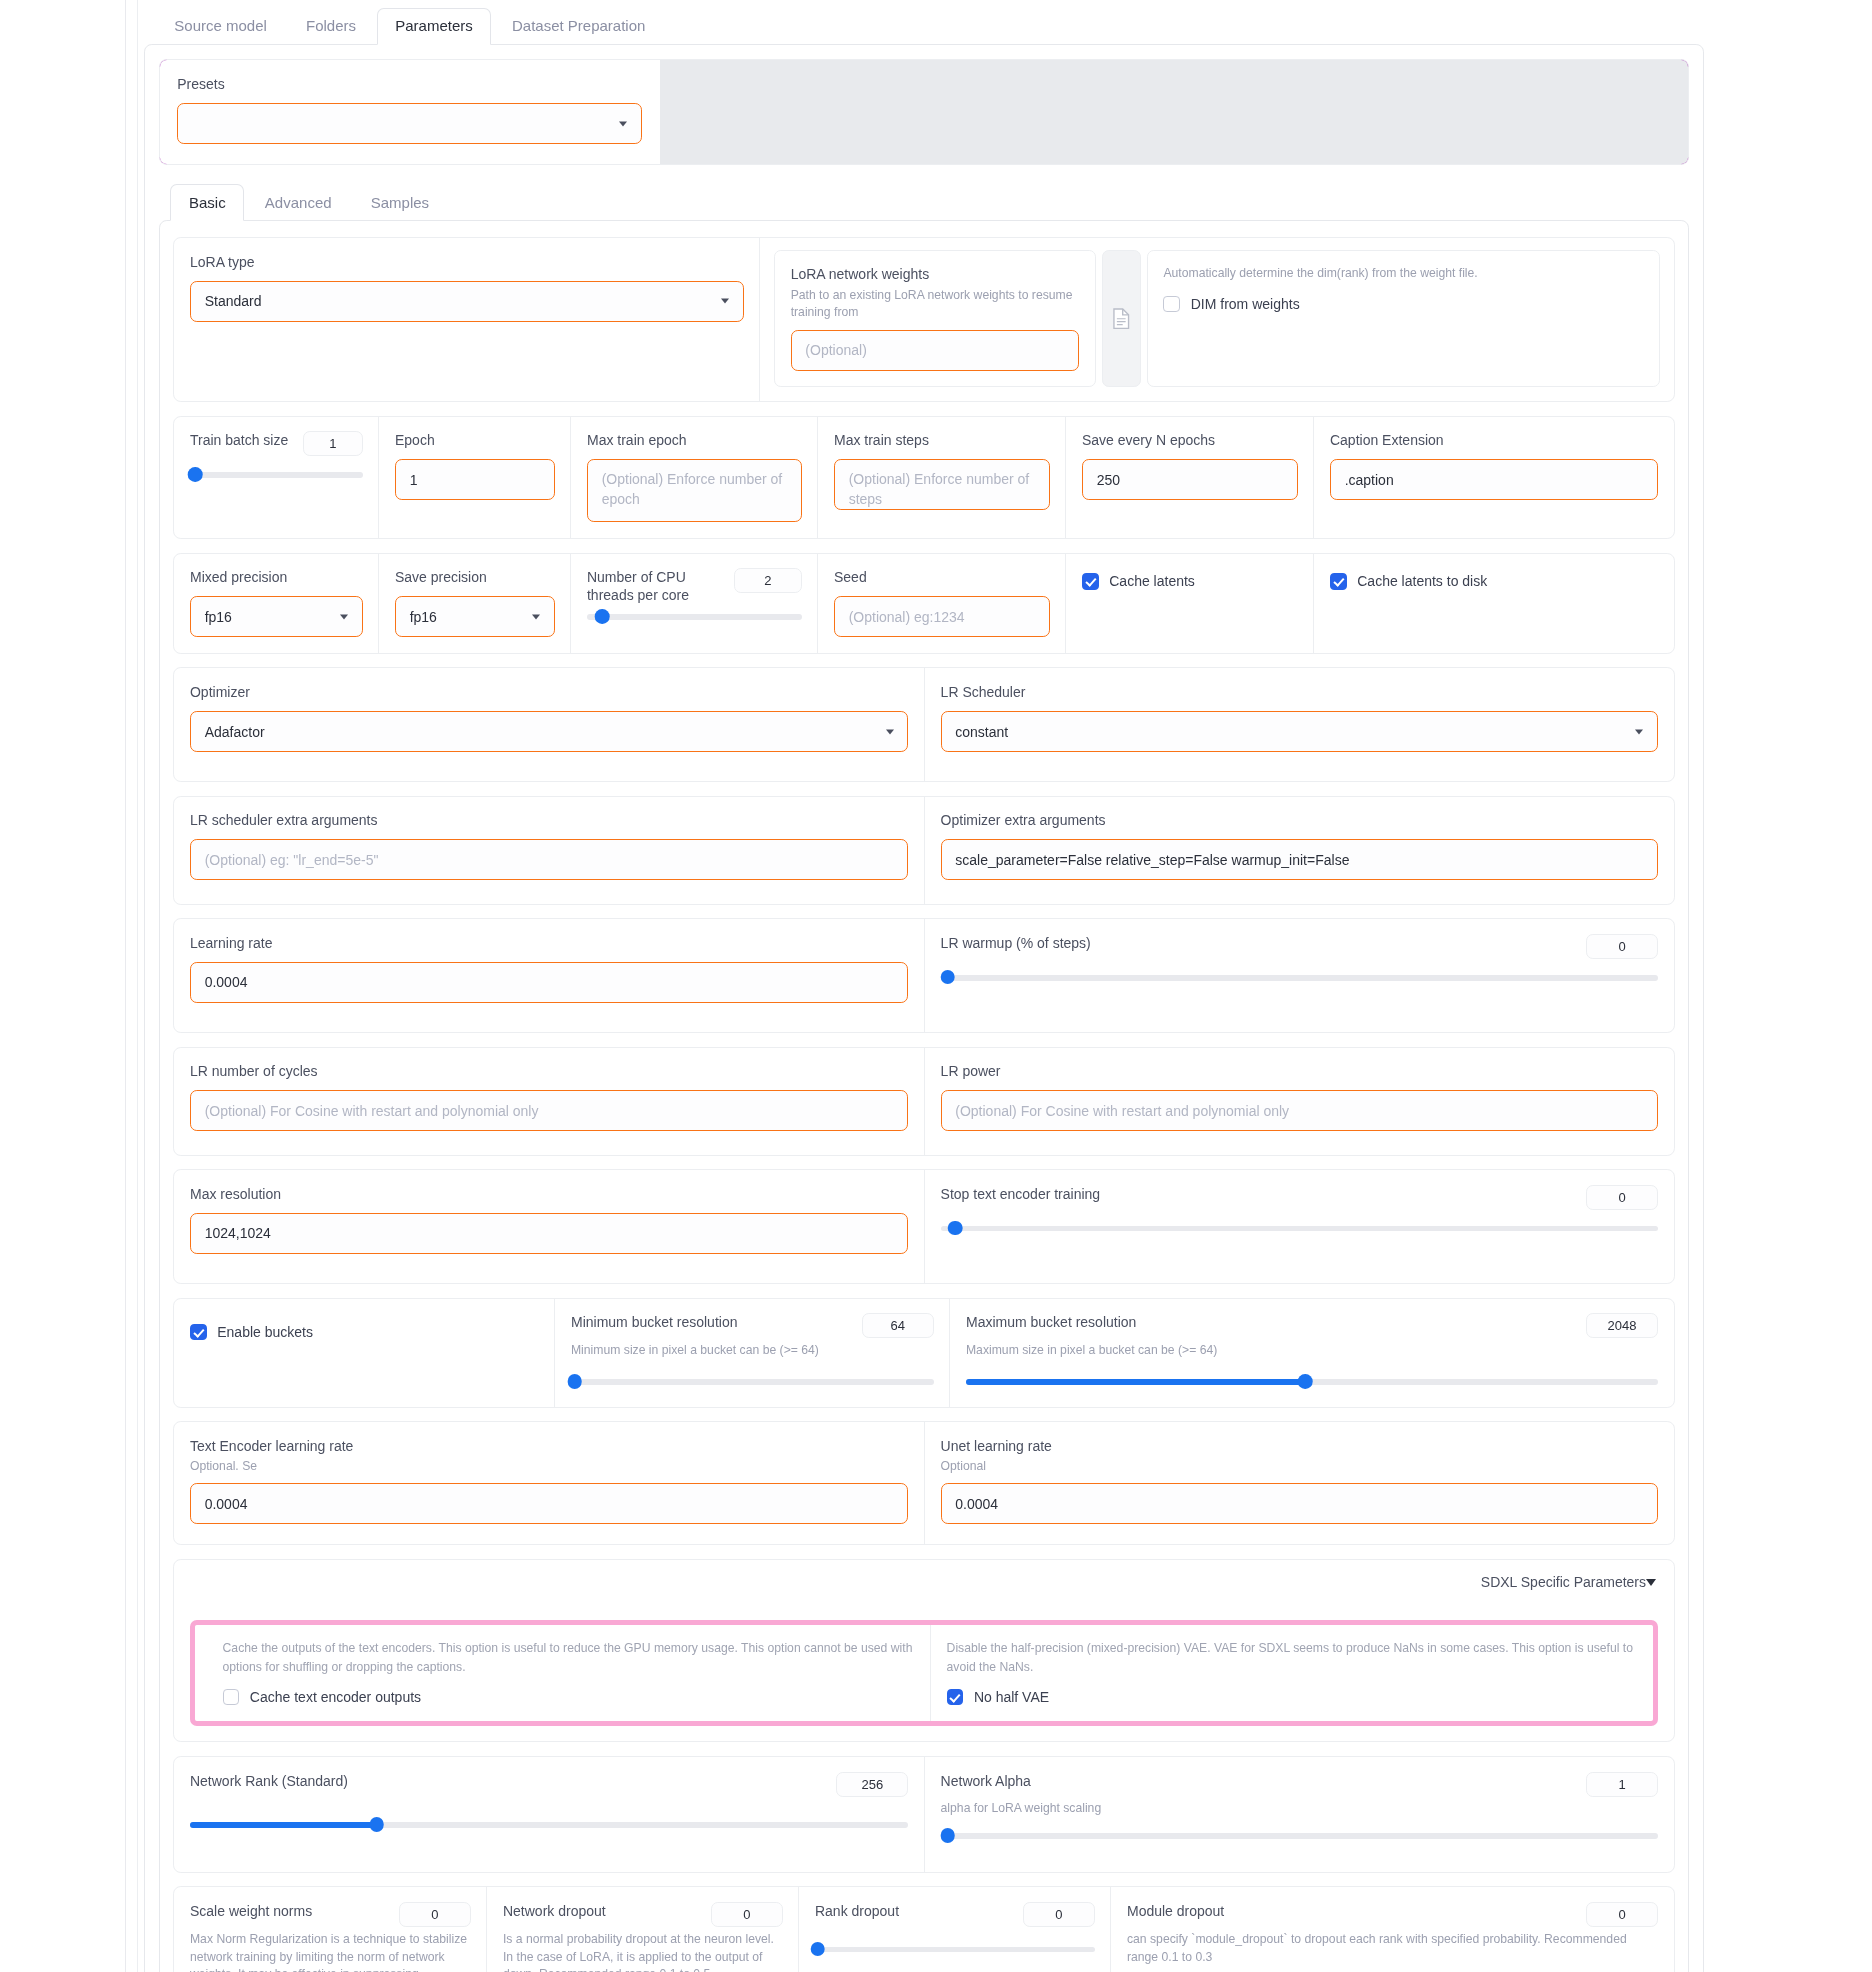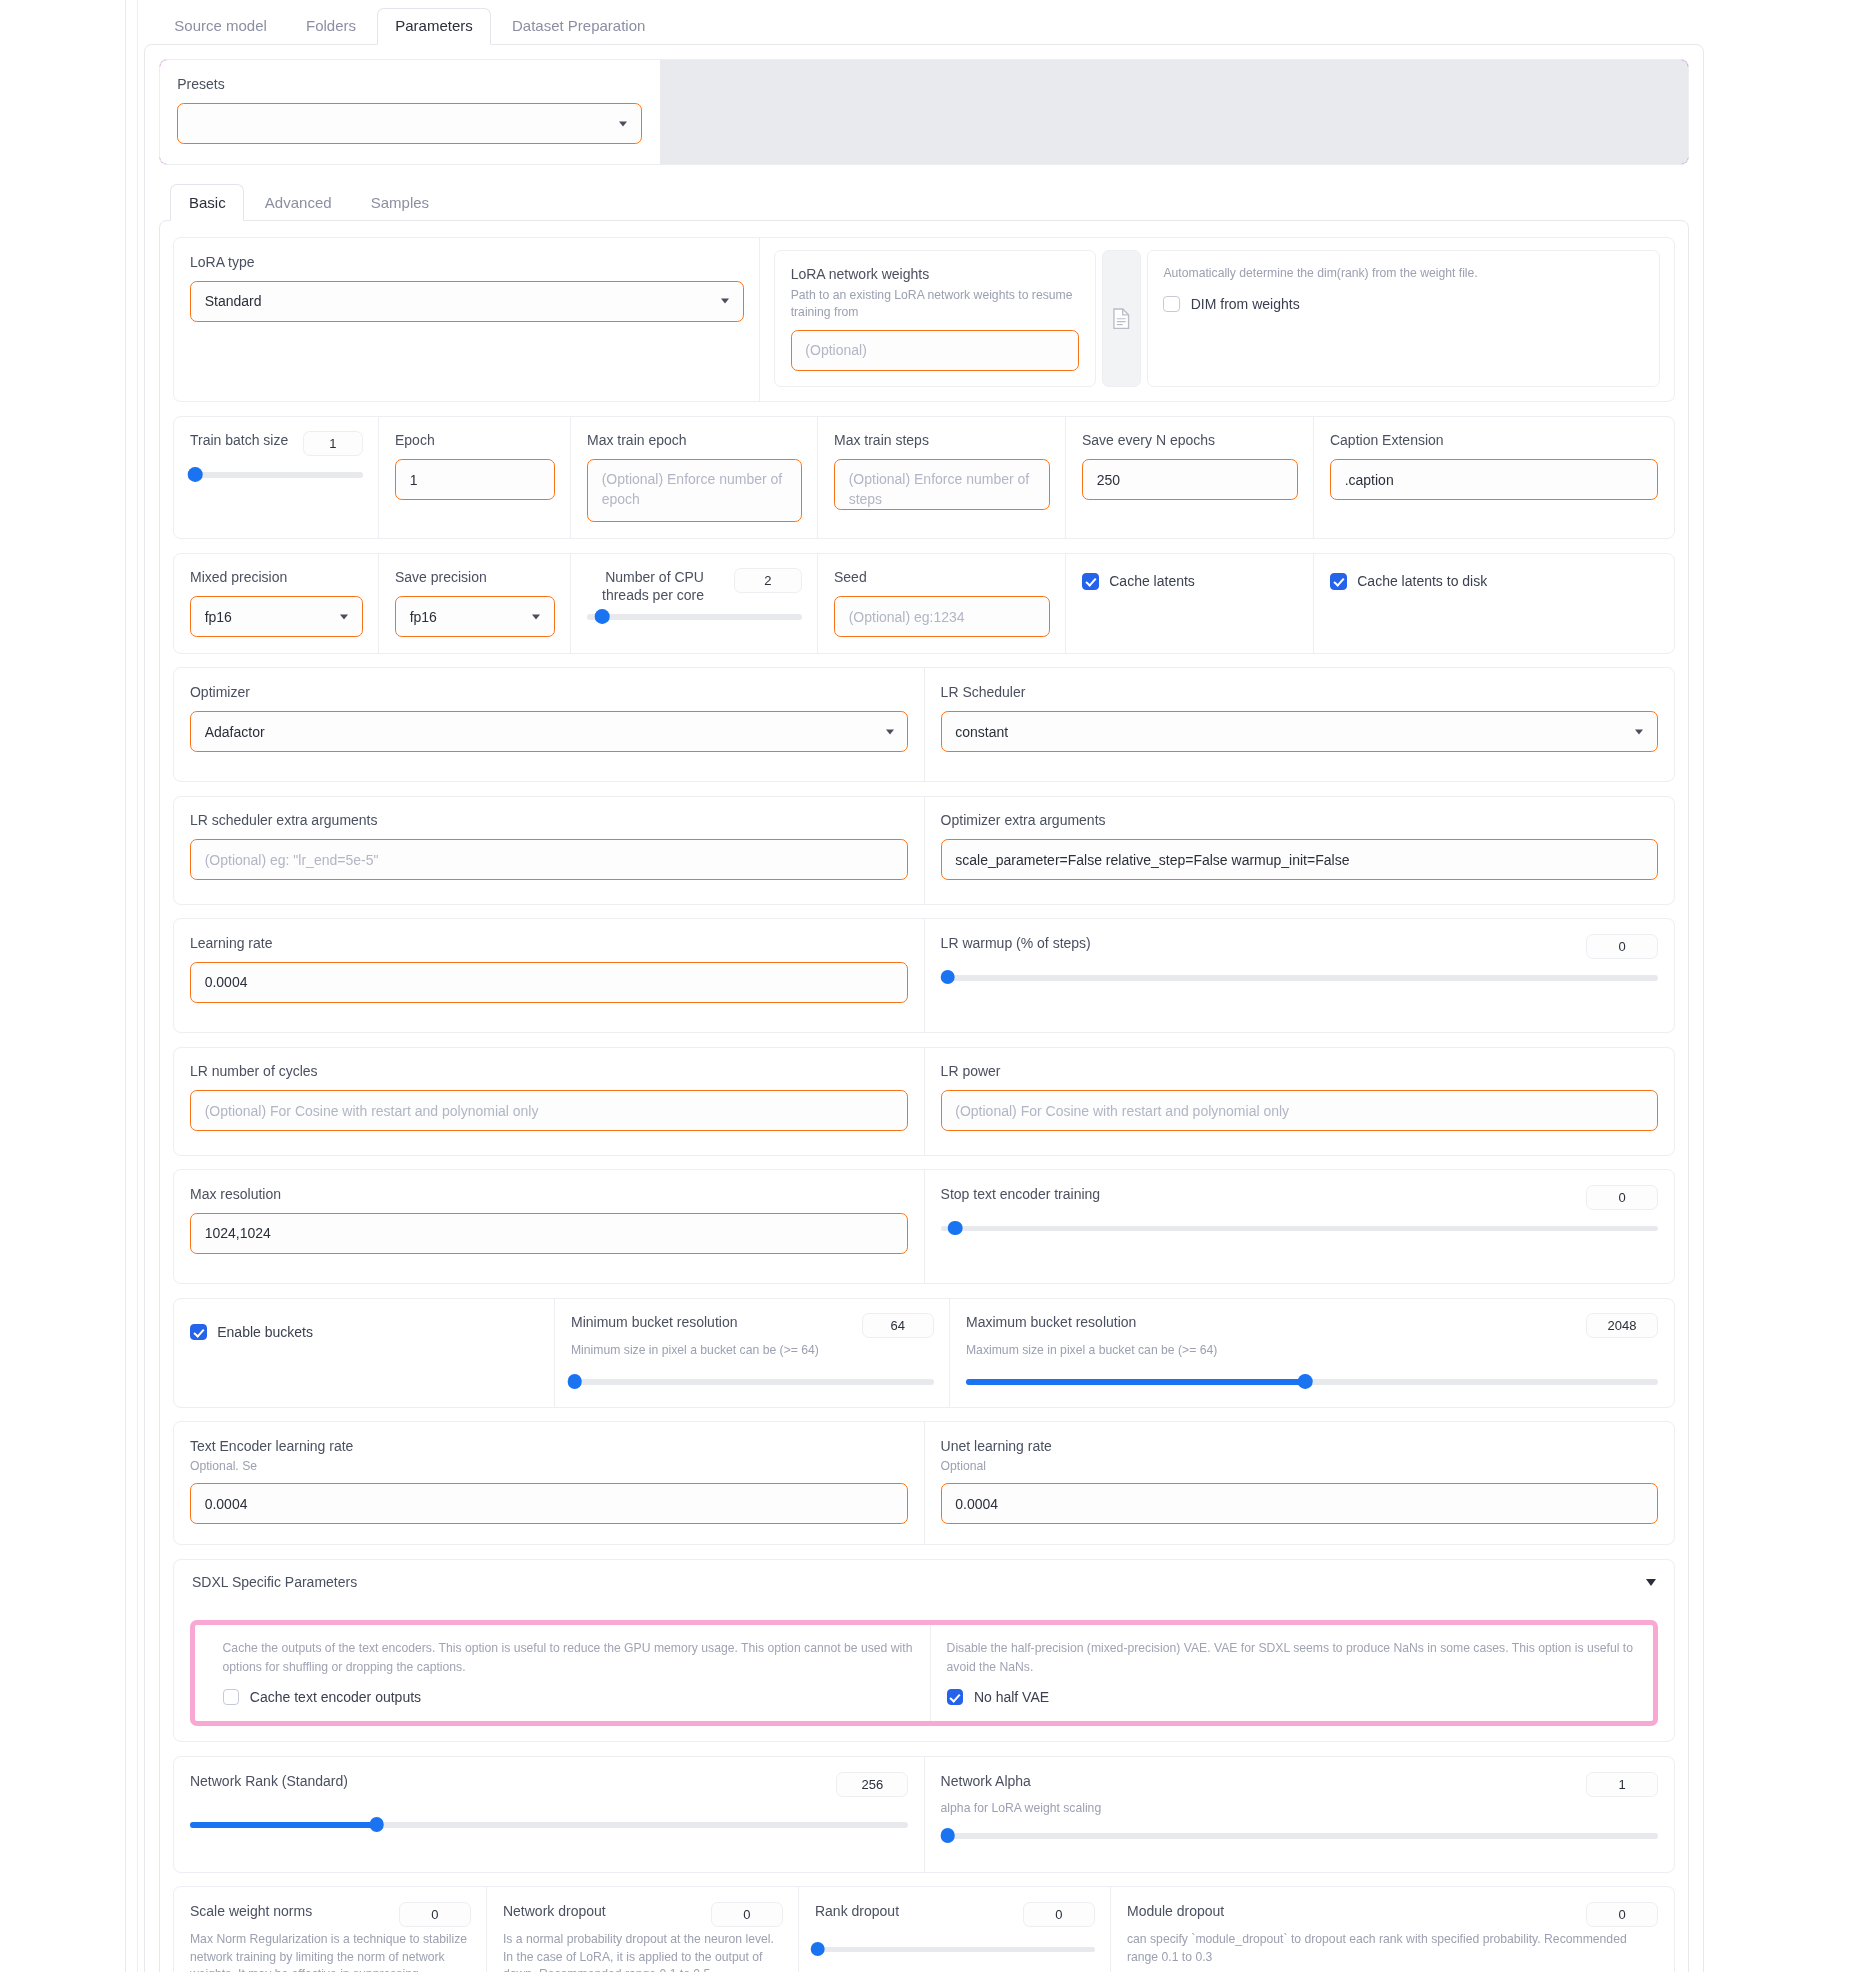--- a/index.html
+++ b/index.html
@@ -358,7 +358,7 @@
             </div>
           </div>
 
-          <div class="cell" style="flex:0 0 247px;text-align:right;">
+          <div class="cell" style="flex:0 0 247px;">
             <div class="label-row">
               <span class="f-label" style="max-width:117px;">Number of CPU threads per core</span>
               <span class="numbox" style="min-width:68px;">2</span>

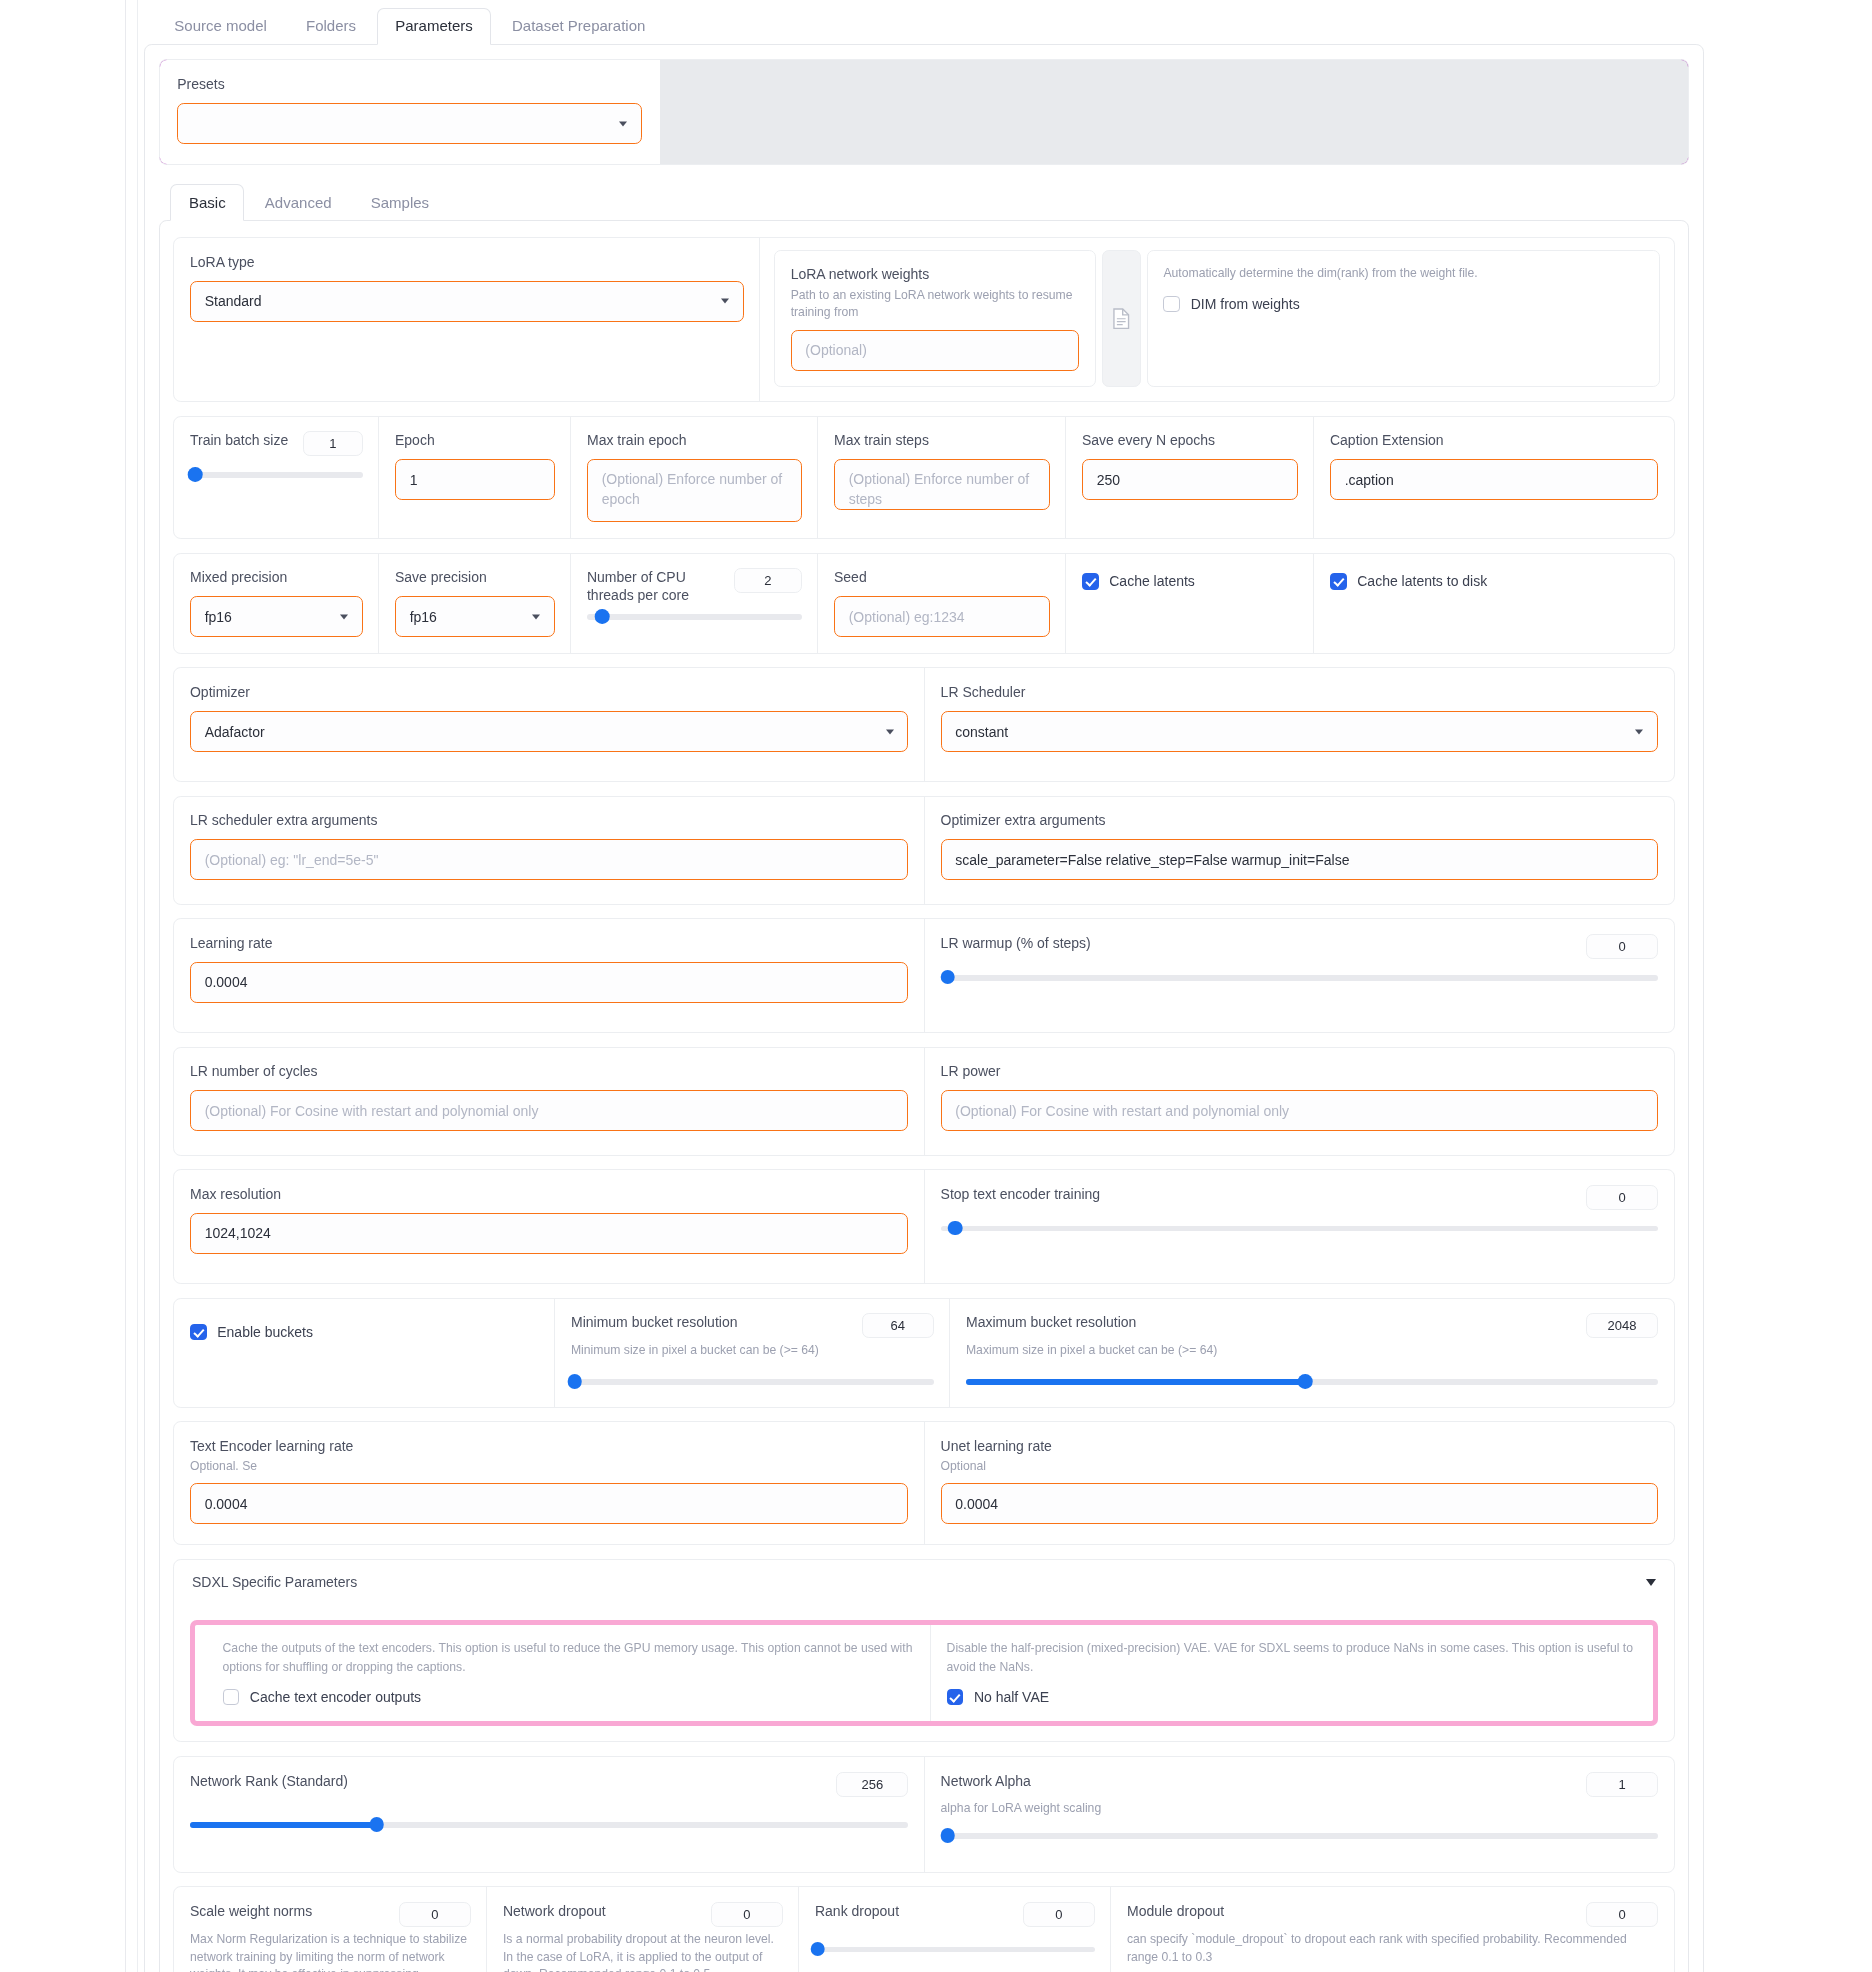--- a/index.html
+++ b/index.html
@@ -204,7 +204,7 @@
   .flexrow { display: flex; gap: 0; }
 
   .section-head {
-    display: flex; align-items: center; justify-content: space-between;
+    display: flex; align-items: center; justify-content: flex-end;
     padding: 0 2px 0 2px;
   }
   .chev-down {

